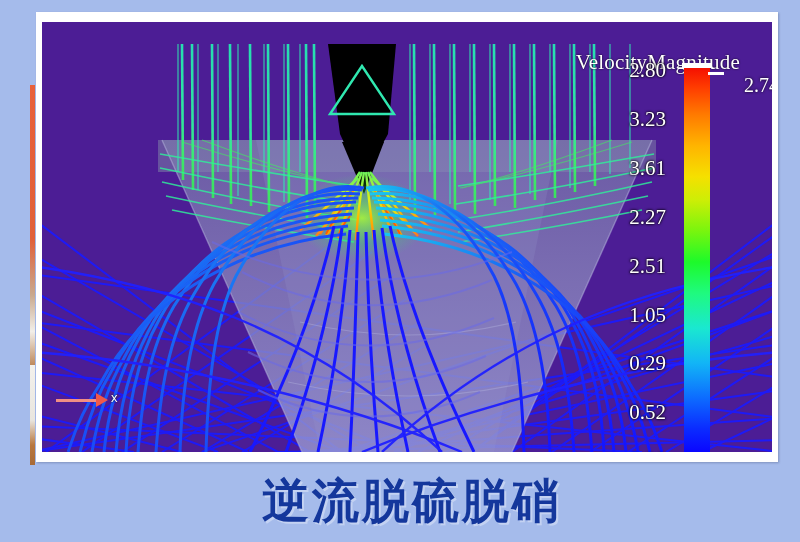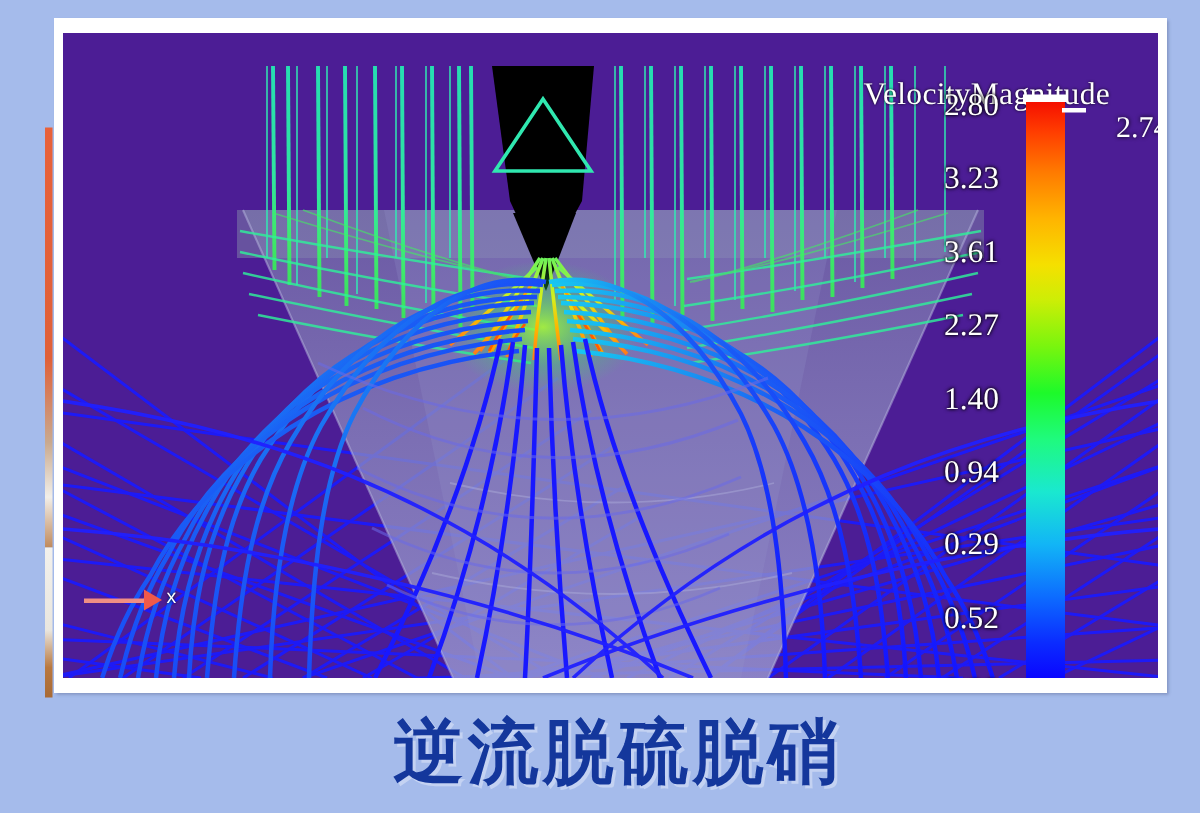--- a/index.html
+++ b/index.html
@@ -376,7 +376,7 @@
       <div class="cb-tick" style="top:14.6%">3.23</div>
       <div class="cb-tick" style="top:26.7%">3.61</div>
       <div class="cb-tick" style="top:38.8%">2.27</div>
-      <div class="cb-tick" style="top:50.9%">1.40</div>
+      <div class="cb-tick" style="top:50.9%">2.51</div>
       <div class="cb-tick" style="top:63.0%">0.94</div>
       <div class="cb-tick" style="top:75.1%">0.29</div>
       <div class="cb-tick" style="top:87.2%">0.52</div>

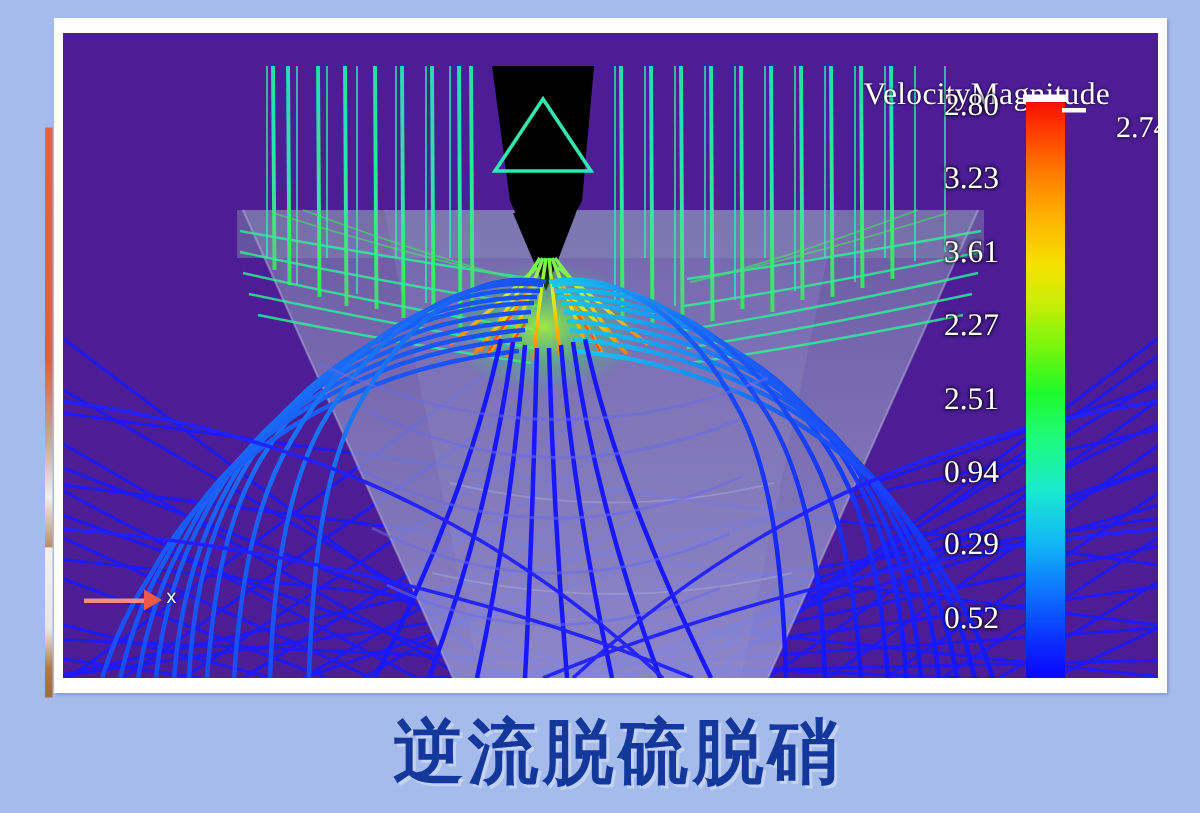--- a/index.html
+++ b/index.html
@@ -377,7 +377,7 @@
       <div class="cb-tick" style="top:26.7%">3.61</div>
       <div class="cb-tick" style="top:38.8%">2.27</div>
       <div class="cb-tick" style="top:50.9%">2.51</div>
-      <div class="cb-tick" style="top:63.0%">0.94</div>
+      <div class="cb-tick" style="top:63.0%">1.05</div>
       <div class="cb-tick" style="top:75.1%">0.29</div>
       <div class="cb-tick" style="top:87.2%">0.52</div>
       <div class="cb-tick" style="top:99.0%">0.00</div>

